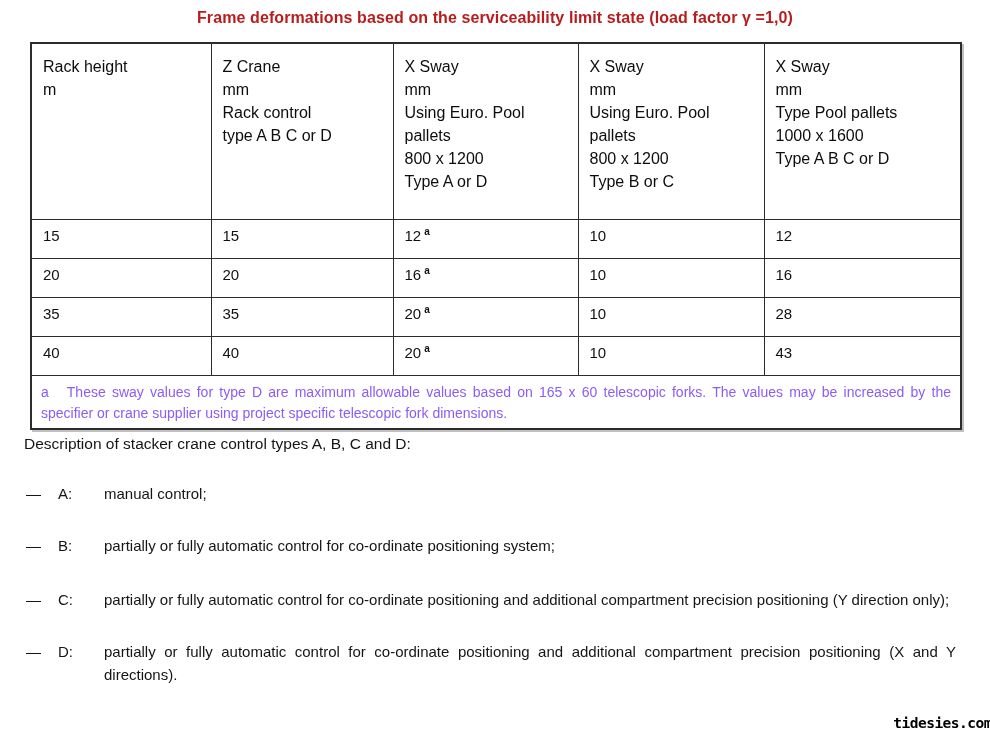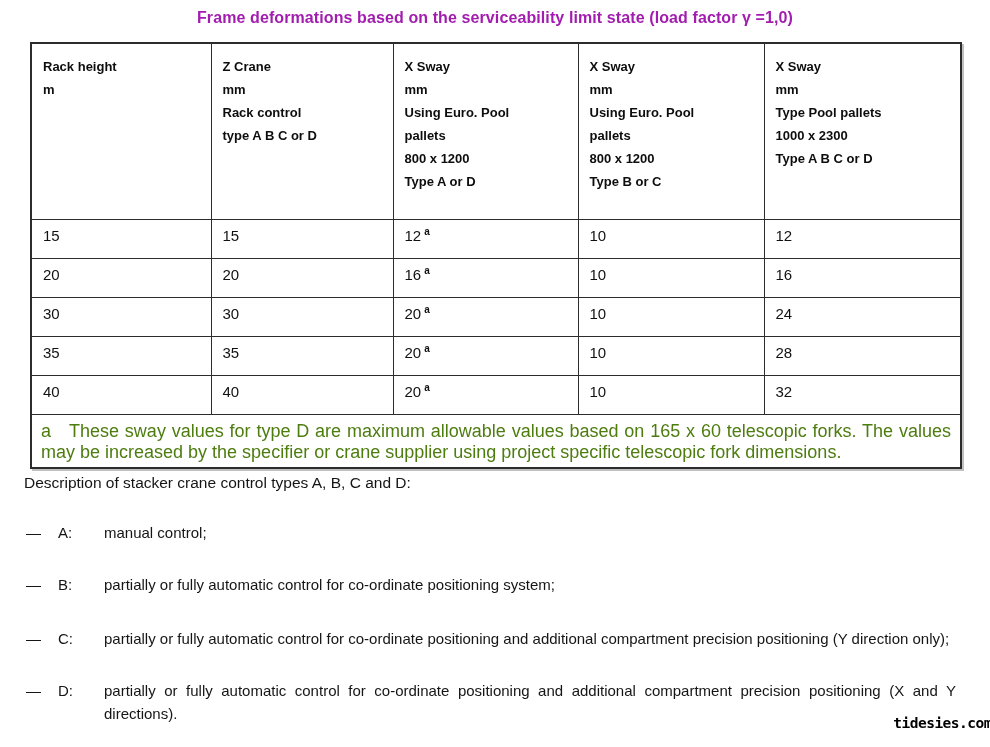--- a/index.html
+++ b/index.html
@@ -23,7 +23,7 @@
     text-align: center;
     font-size: 16px;
     font-weight: bold;
-    color: #a21caf;
+    color: #b91c1c;
     letter-spacing: 0.1px;
   }
   table.spec-table {

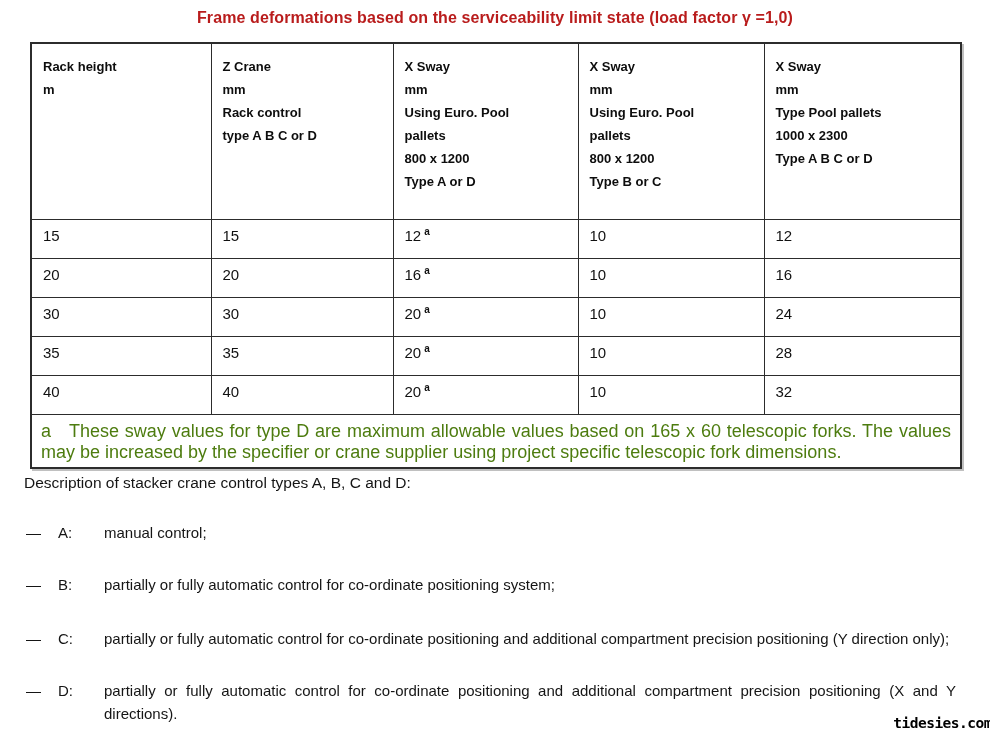--- a/index.html
+++ b/index.html
@@ -43,8 +43,8 @@
     height: 164px;
     padding: 11px 8px 0 11px;
     text-align: left;
-    font-size: 13px;
-    font-weight: bold;
+    font-size: 16px;
+    font-weight: normal;
     line-height: 23px;
     color: #0d0d0d;
   }

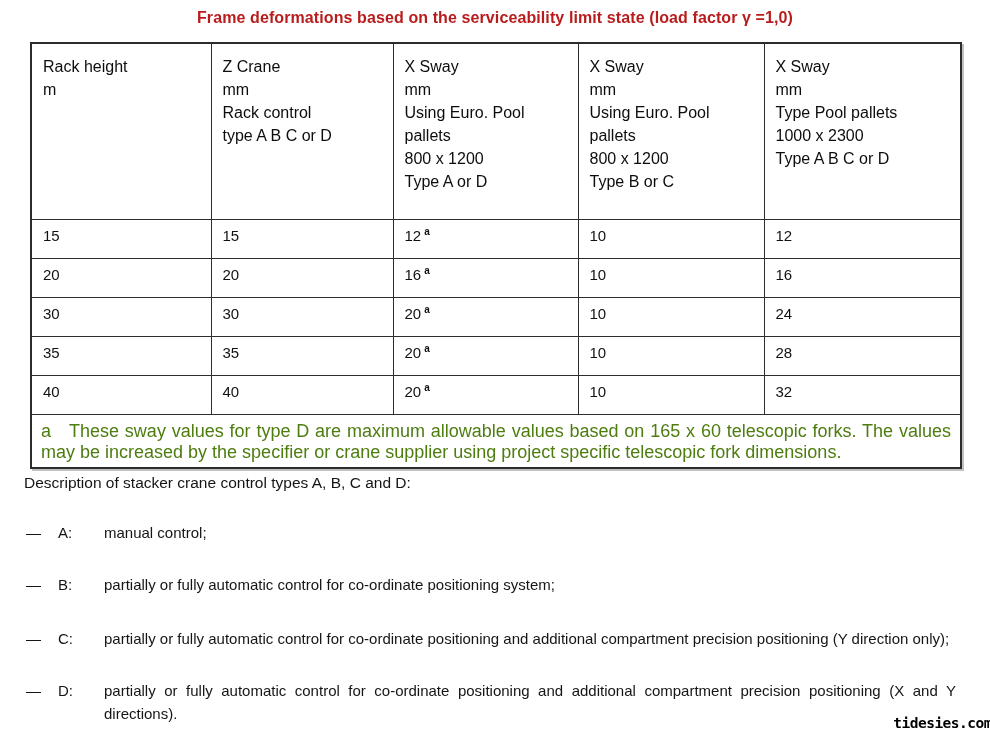--- a/index.html
+++ b/index.html
@@ -158,7 +158,7 @@
         <div>X Sway</div>
         <div>mm</div>
         <div>Type Pool pallets</div>
-        <div>1000 x 2300</div>
+        <div>1000 x 1600</div>
         <div>Type A B C or D</div>
       </th>
     </tr>

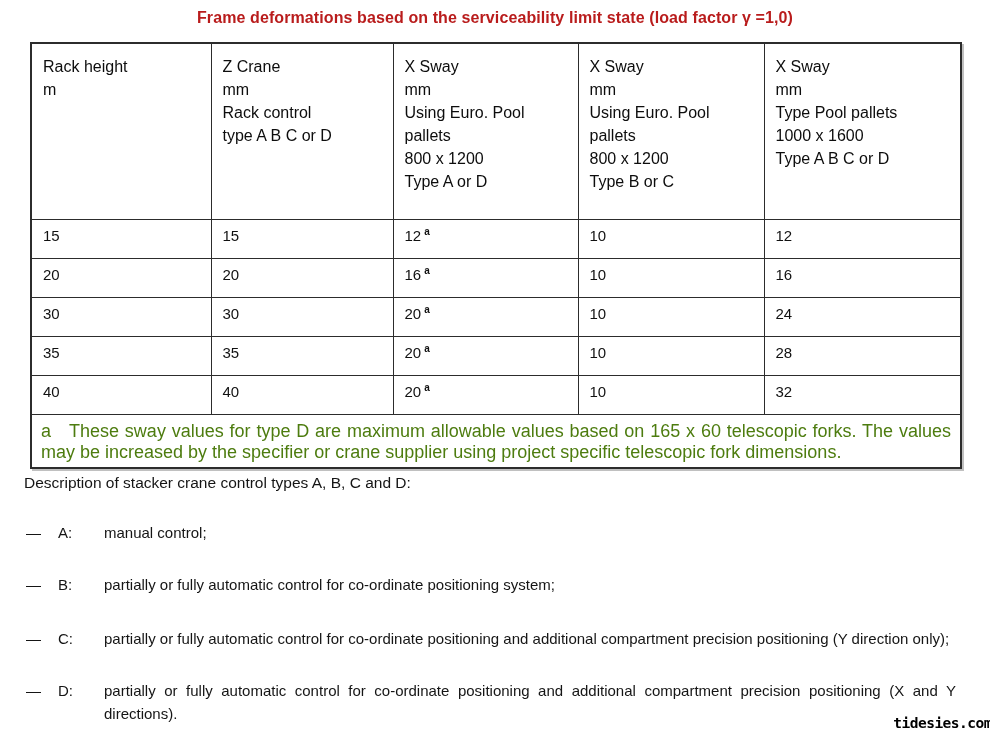--- a/index.html
+++ b/index.html
@@ -179,13 +179,6 @@
       <td class="data-cell">16</td>
     </tr>
     <tr>
-      <td class="data-cell">30</td>
-      <td class="data-cell">30</td>
-      <td class="data-cell"><span>20</span><sup class="fn-ref">a</sup></td>
-      <td class="data-cell">10</td>
-      <td class="data-cell">24</td>
-    </tr>
-    <tr>
       <td class="data-cell">35</td>
       <td class="data-cell">35</td>
       <td class="data-cell"><span>20</span><sup class="fn-ref">a</sup></td>

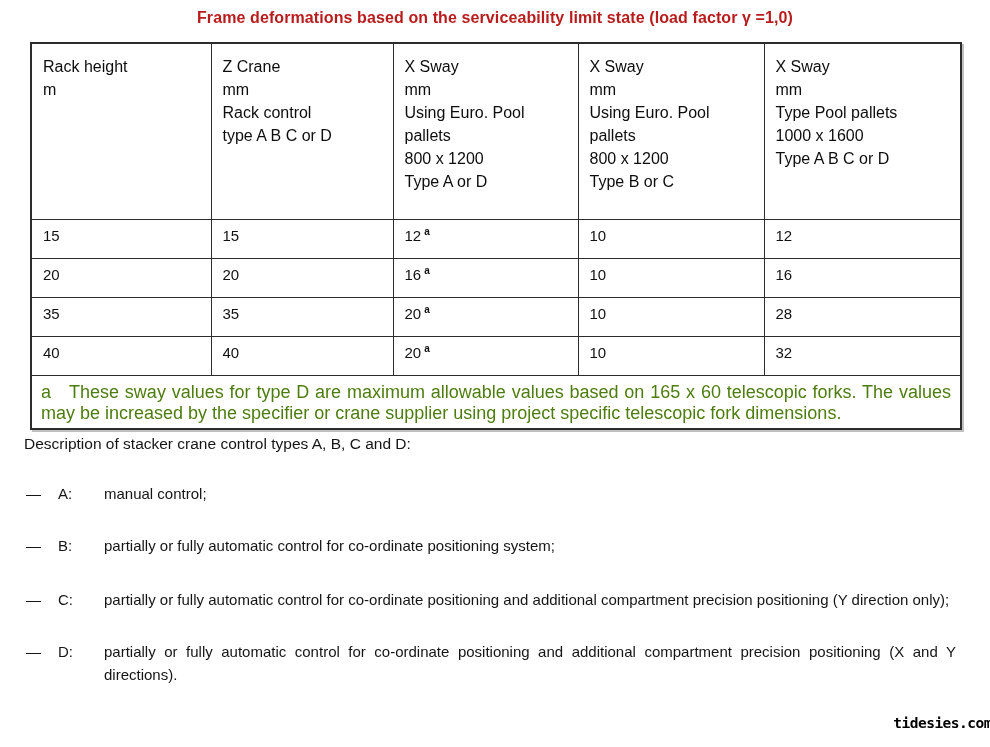--- a/index.html
+++ b/index.html
@@ -190,7 +190,7 @@
       <td class="data-cell">40</td>
       <td class="data-cell"><span>20</span><sup class="fn-ref">a</sup></td>
       <td class="data-cell">10</td>
-      <td class="data-cell">32</td>
+      <td class="data-cell">43</td>
     </tr>
     <tr>
       <td class="footnote-cell" colspan="5">

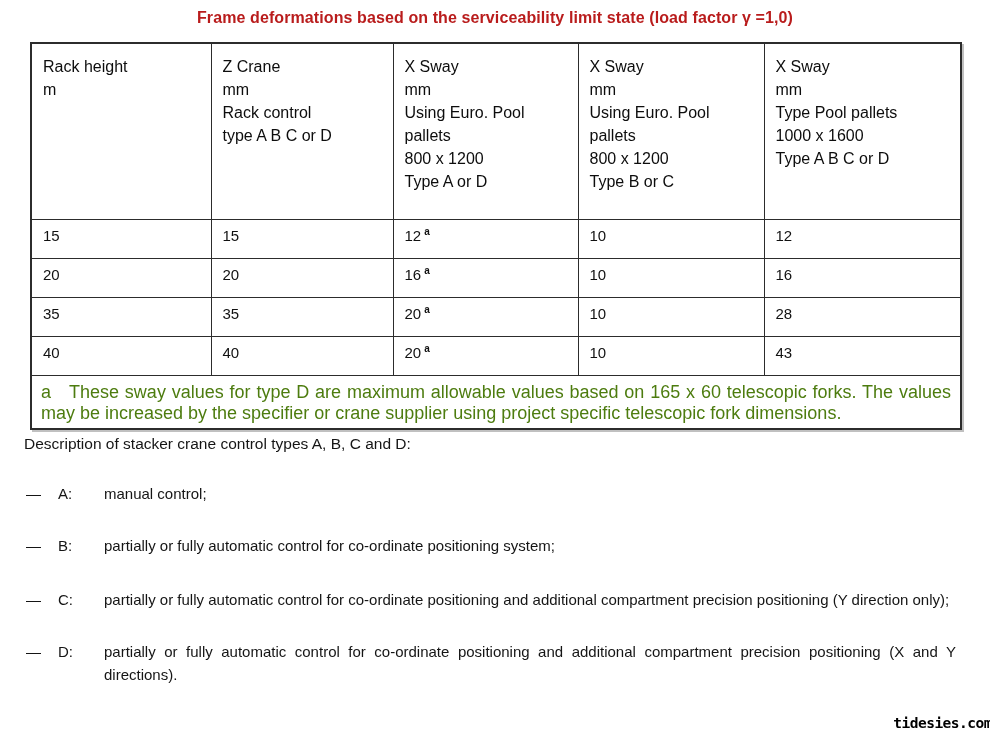--- a/index.html
+++ b/index.html
@@ -65,10 +65,10 @@
   .spec-table td.footnote-cell {
     height: 42px;
     padding: 6px 9px 4px 9px;
-    font-size: 18px;
+    font-size: 14px;
     line-height: 20.5px;
     text-align: justify;
-    color: #4d7c0f;
+    color: #8b5cf6;
   }
   .fn-marker {
     margin-right: 18px;

